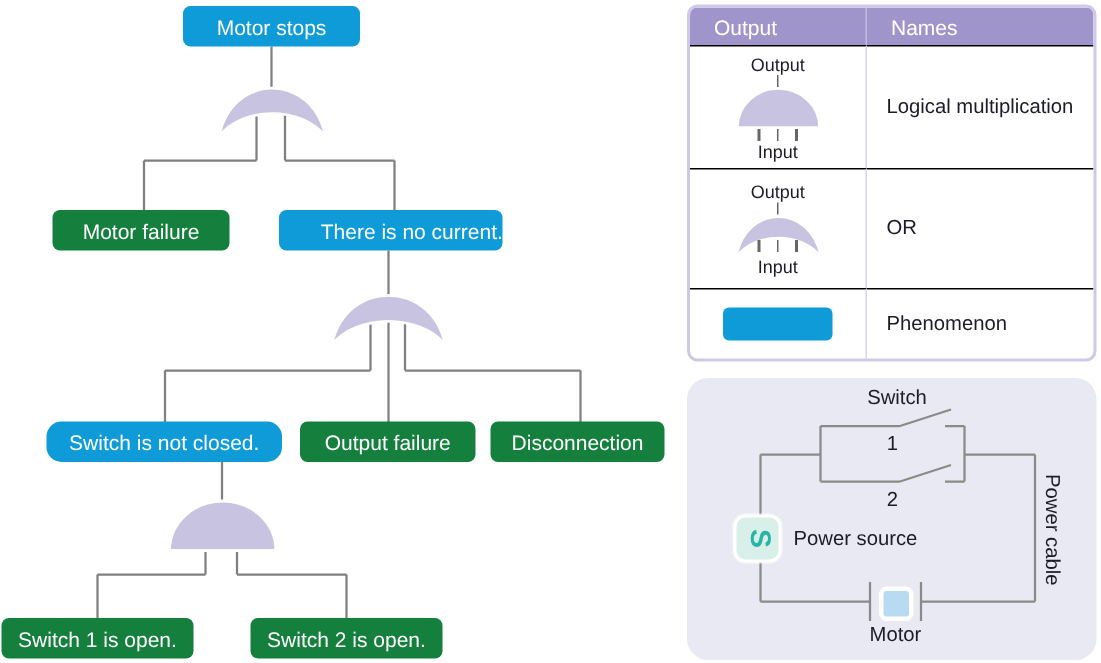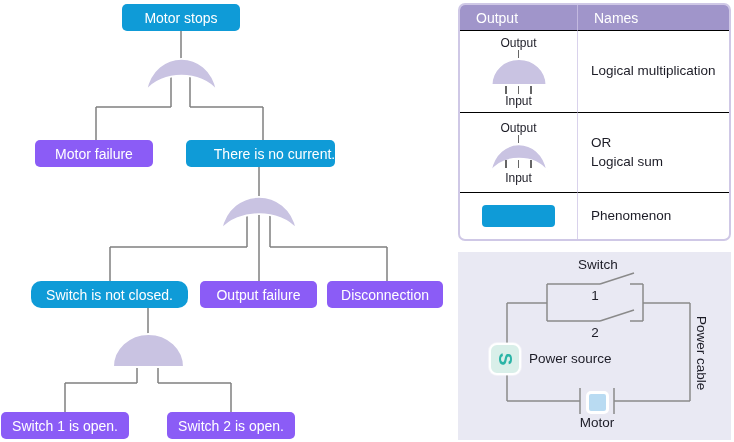--- a/index.html
+++ b/index.html
@@ -11,7 +11,7 @@
   .node { position:absolute; display:flex; align-items:center; justify-content:center;
           color:#fff; font-size:14px; border-radius:5px; white-space:nowrap; }
   .node-blue { background:#0f9bd7; }
-  .node-teal { background:#8b5cf6; }
+  .node-teal { background:#15803d; }
 
   
   .legend { position:absolute; left:458px; top:3px; width:273px; height:238px;

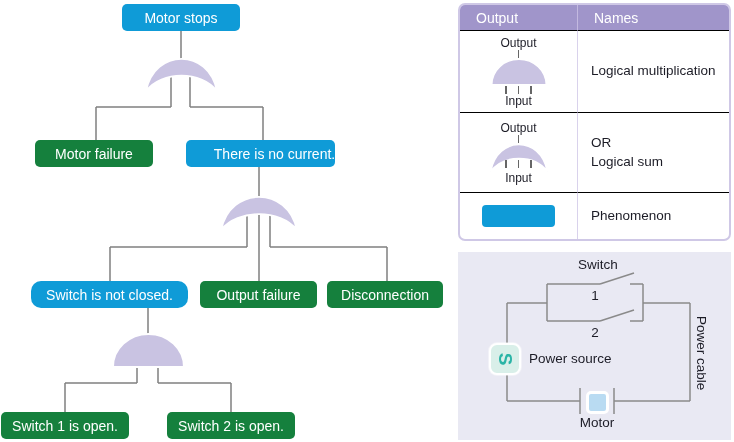--- a/index.html
+++ b/index.html
@@ -109,7 +109,6 @@
     </div>
     <div class="cell name-cell">
       <span>OR</span>
-      <span>Logical sum</span>
     </div>
 
     <div class="cell sym-cell">

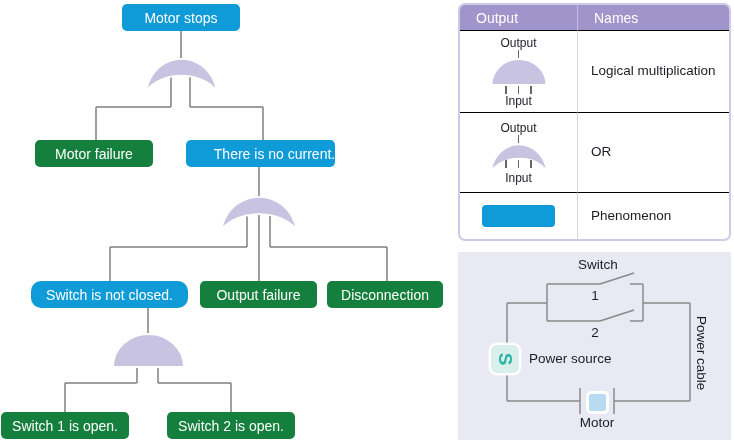--- a/index.html
+++ b/index.html
@@ -32,7 +32,7 @@
 
   
   .circuit { position:absolute; left:458px; top:252px; width:273px; height:188px;
-             background:#e9e9f3; border-radius:0; }
+             background:#e9e9f3; border-radius:14px; }
   .circuit-svg { position:absolute; left:0; top:0; }
   .clabel { position:absolute; font-size:13.5px; color:#1c1c26; white-space:nowrap; }
   .center { text-align:center; }

